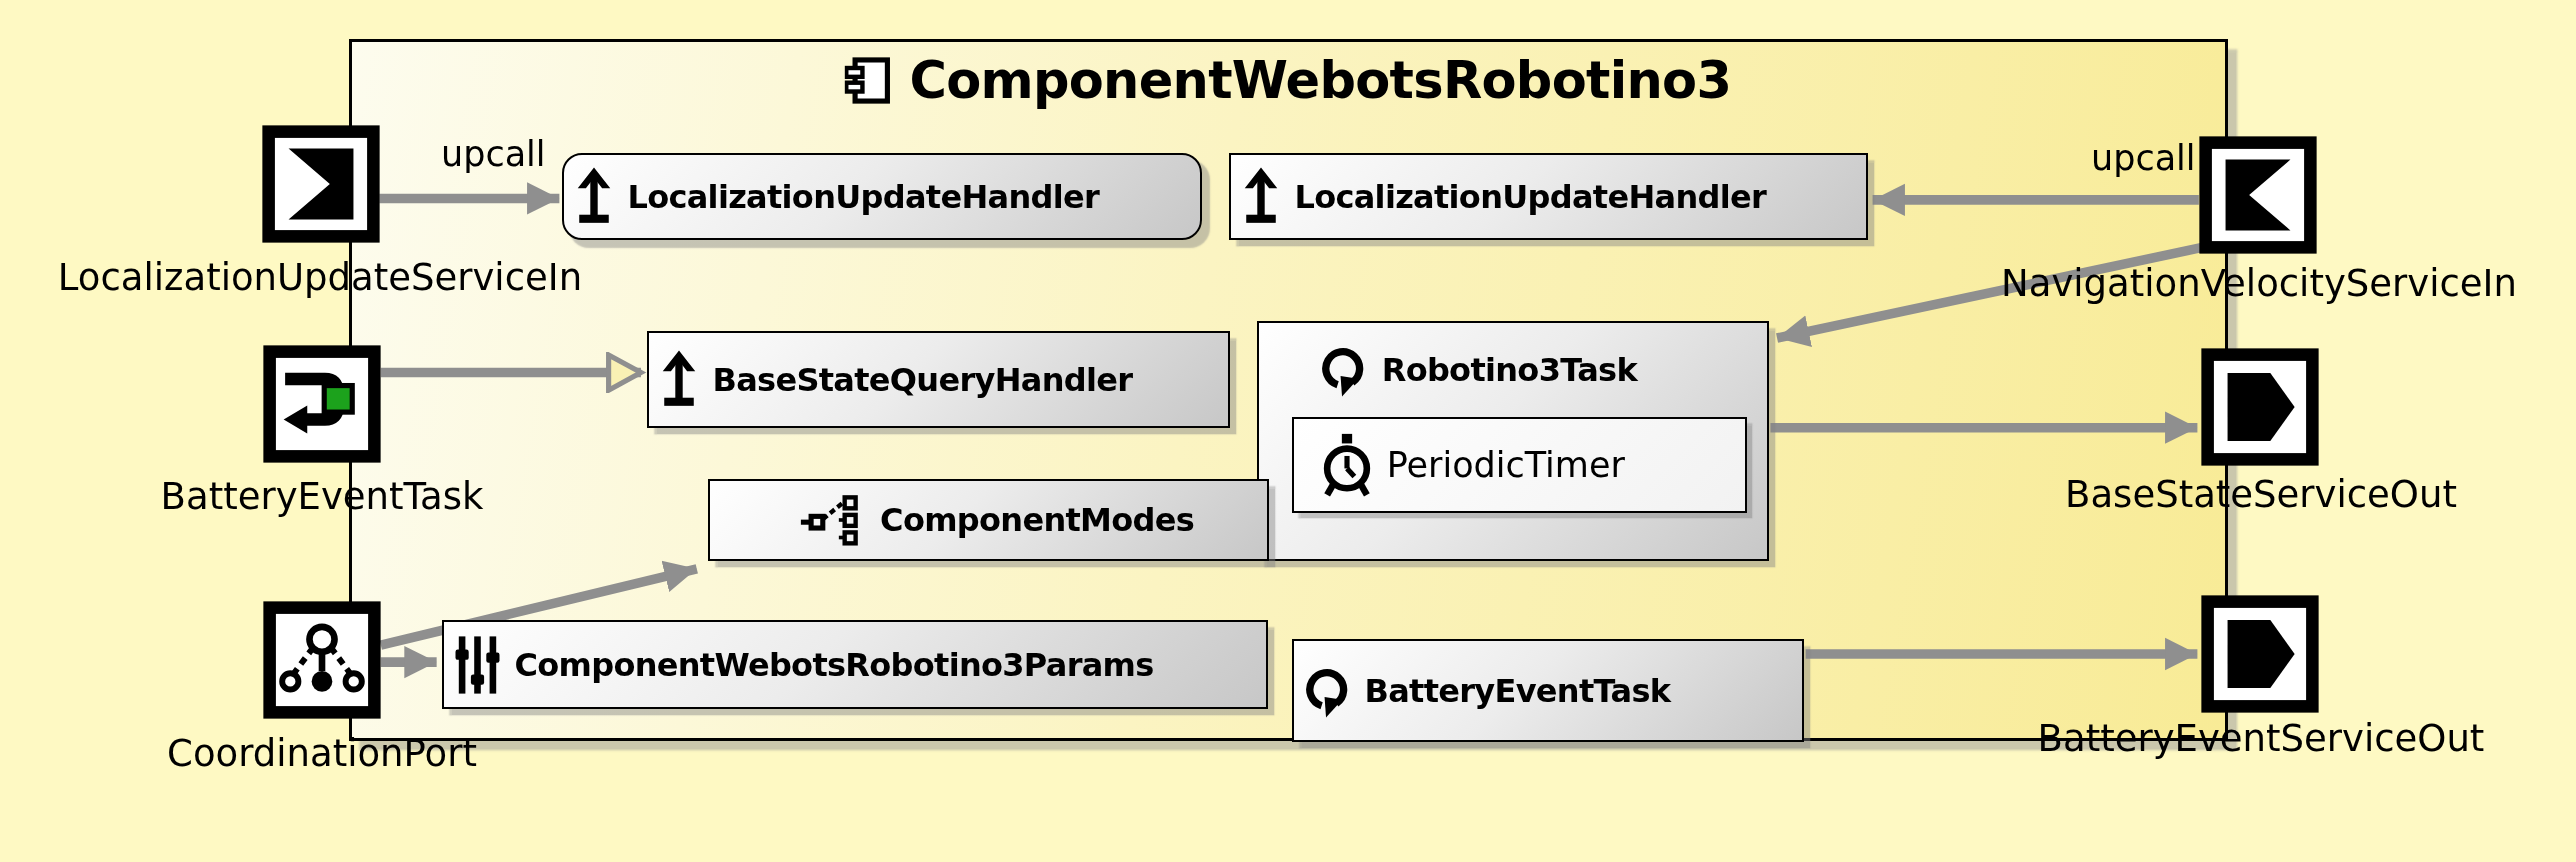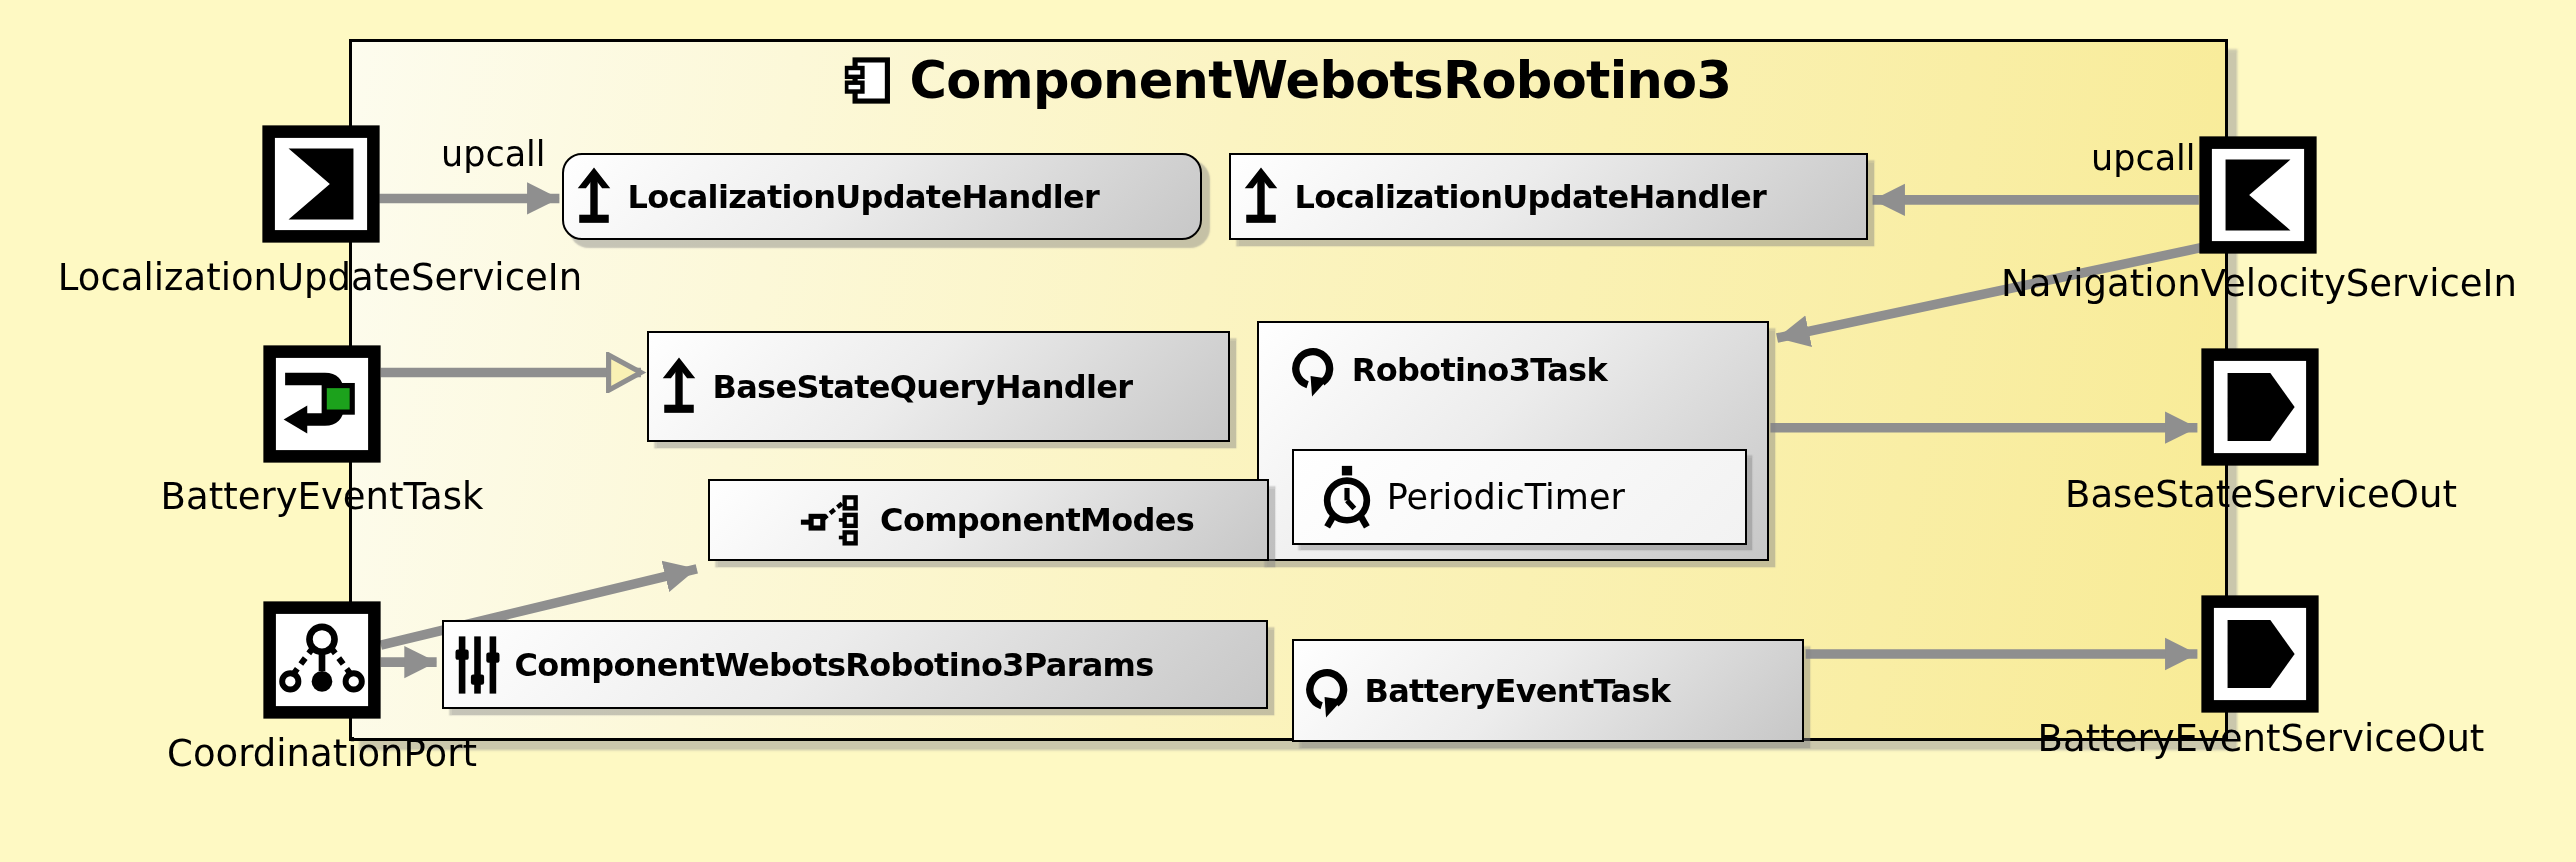--- a/index.html
+++ b/index.html
@@ -37,7 +37,7 @@
 
   .box-a { left:562px;  top:153px; width:640px;  height:87px;border-radius:20px; }
   .box-b { left:1229px; top:153px; width:639px;  height:87px; }
-  .box-c { left:647px;  top:331px; width:583px;  height:111px; }
+  .box-c { left:647px;  top:331px; width:583px;  height:97px; }
   .box-d { left:1257px; top:321px; width:512px;  height:240px; align-items:flex-start; padding-left:0; display:block; }
   .box-d-titlerow { display:flex; align-items:center; gap:14.7px; height:93px; padding-left:31px; }
   .box-e {

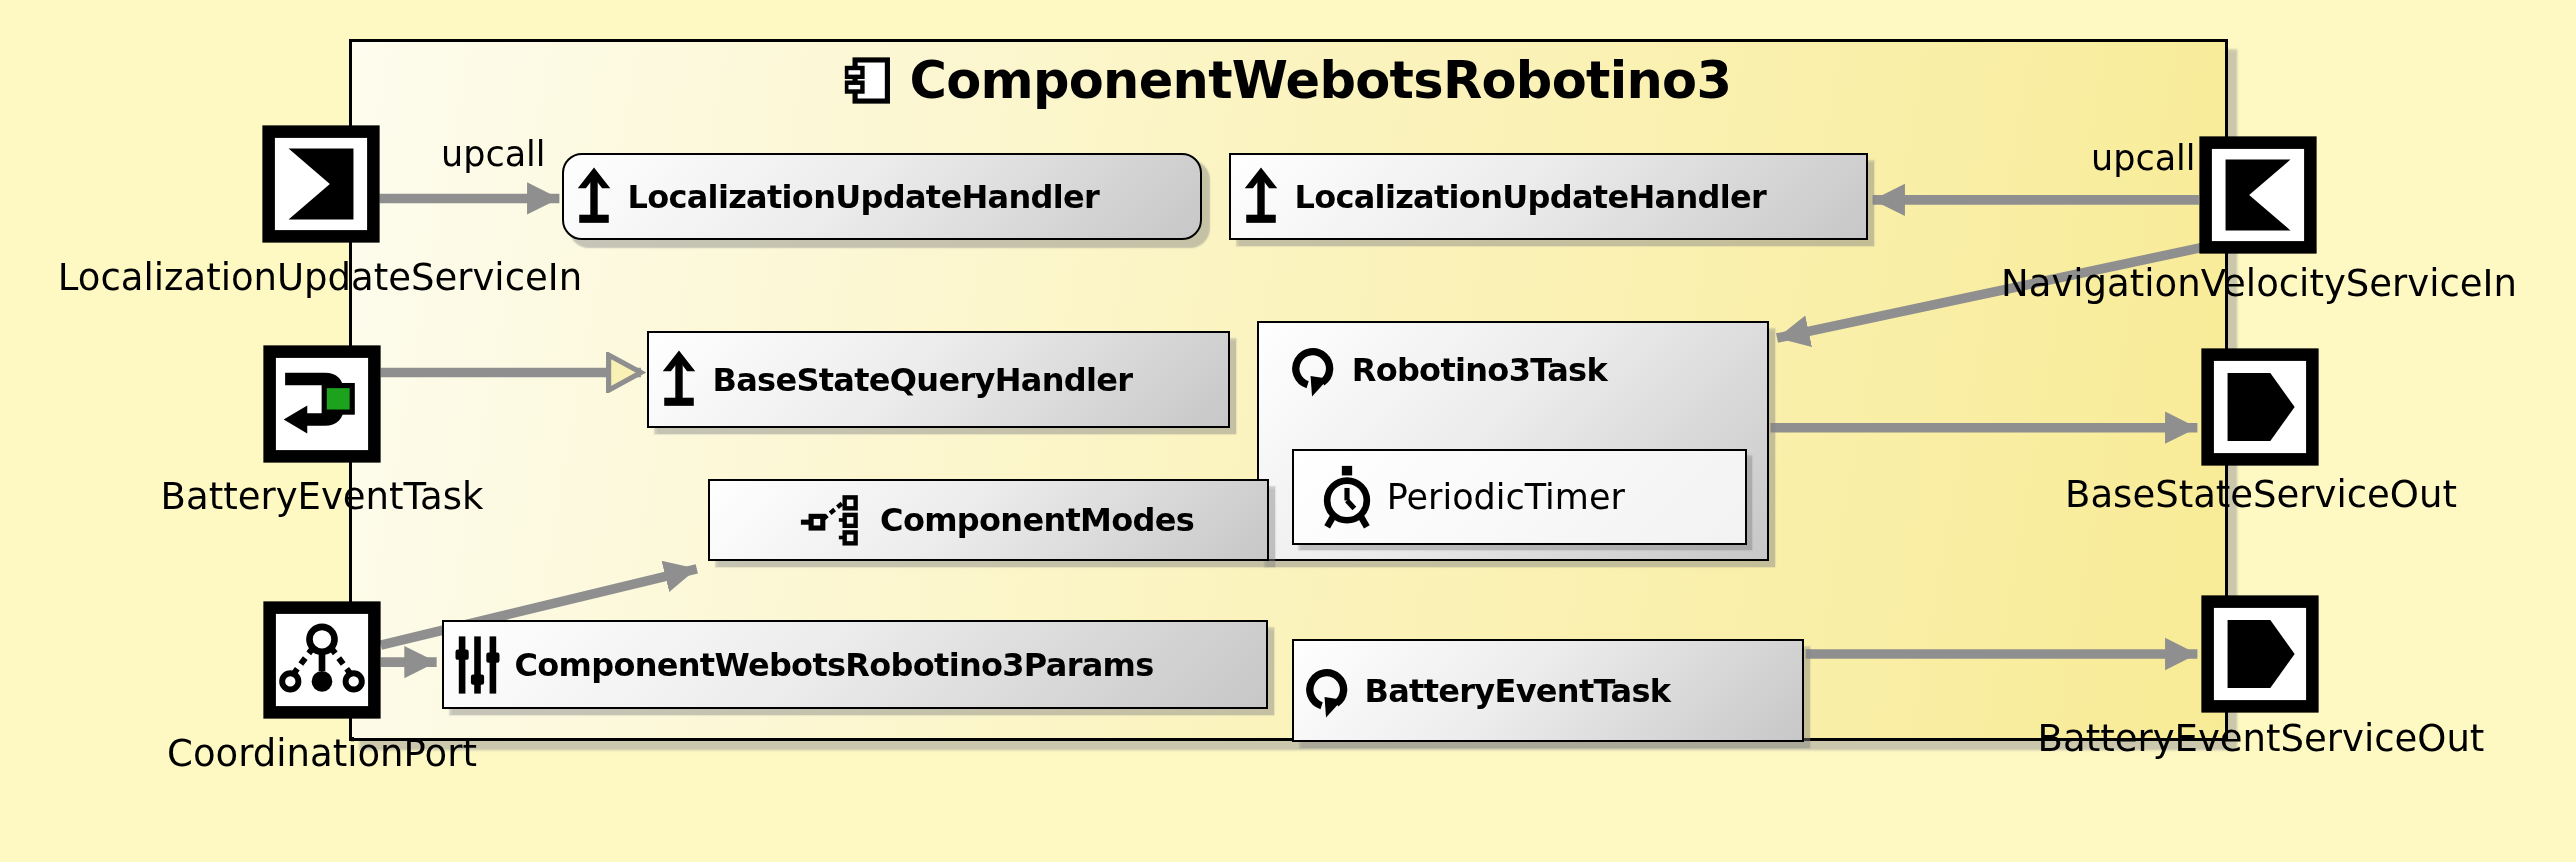--- a/index.html
+++ b/index.html
@@ -39,7 +39,7 @@
   .box-b { left:1229px; top:153px; width:639px;  height:87px; }
   .box-c { left:647px;  top:331px; width:583px;  height:97px; }
   .box-d { left:1257px; top:321px; width:512px;  height:240px; align-items:flex-start; padding-left:0; display:block; }
-  .box-d-titlerow { display:flex; align-items:center; gap:14.7px; height:93px; padding-left:31px; }
+  .box-d-titlerow { display:flex; align-items:center; gap:14.7px; height:93px; padding-left:61px; }
   .box-e {
     left:1292px; top:417px; width:455px; height:96px;
     border:2.9px solid #000; background:linear-gradient(135deg,#ffffff,#f2f2f2);

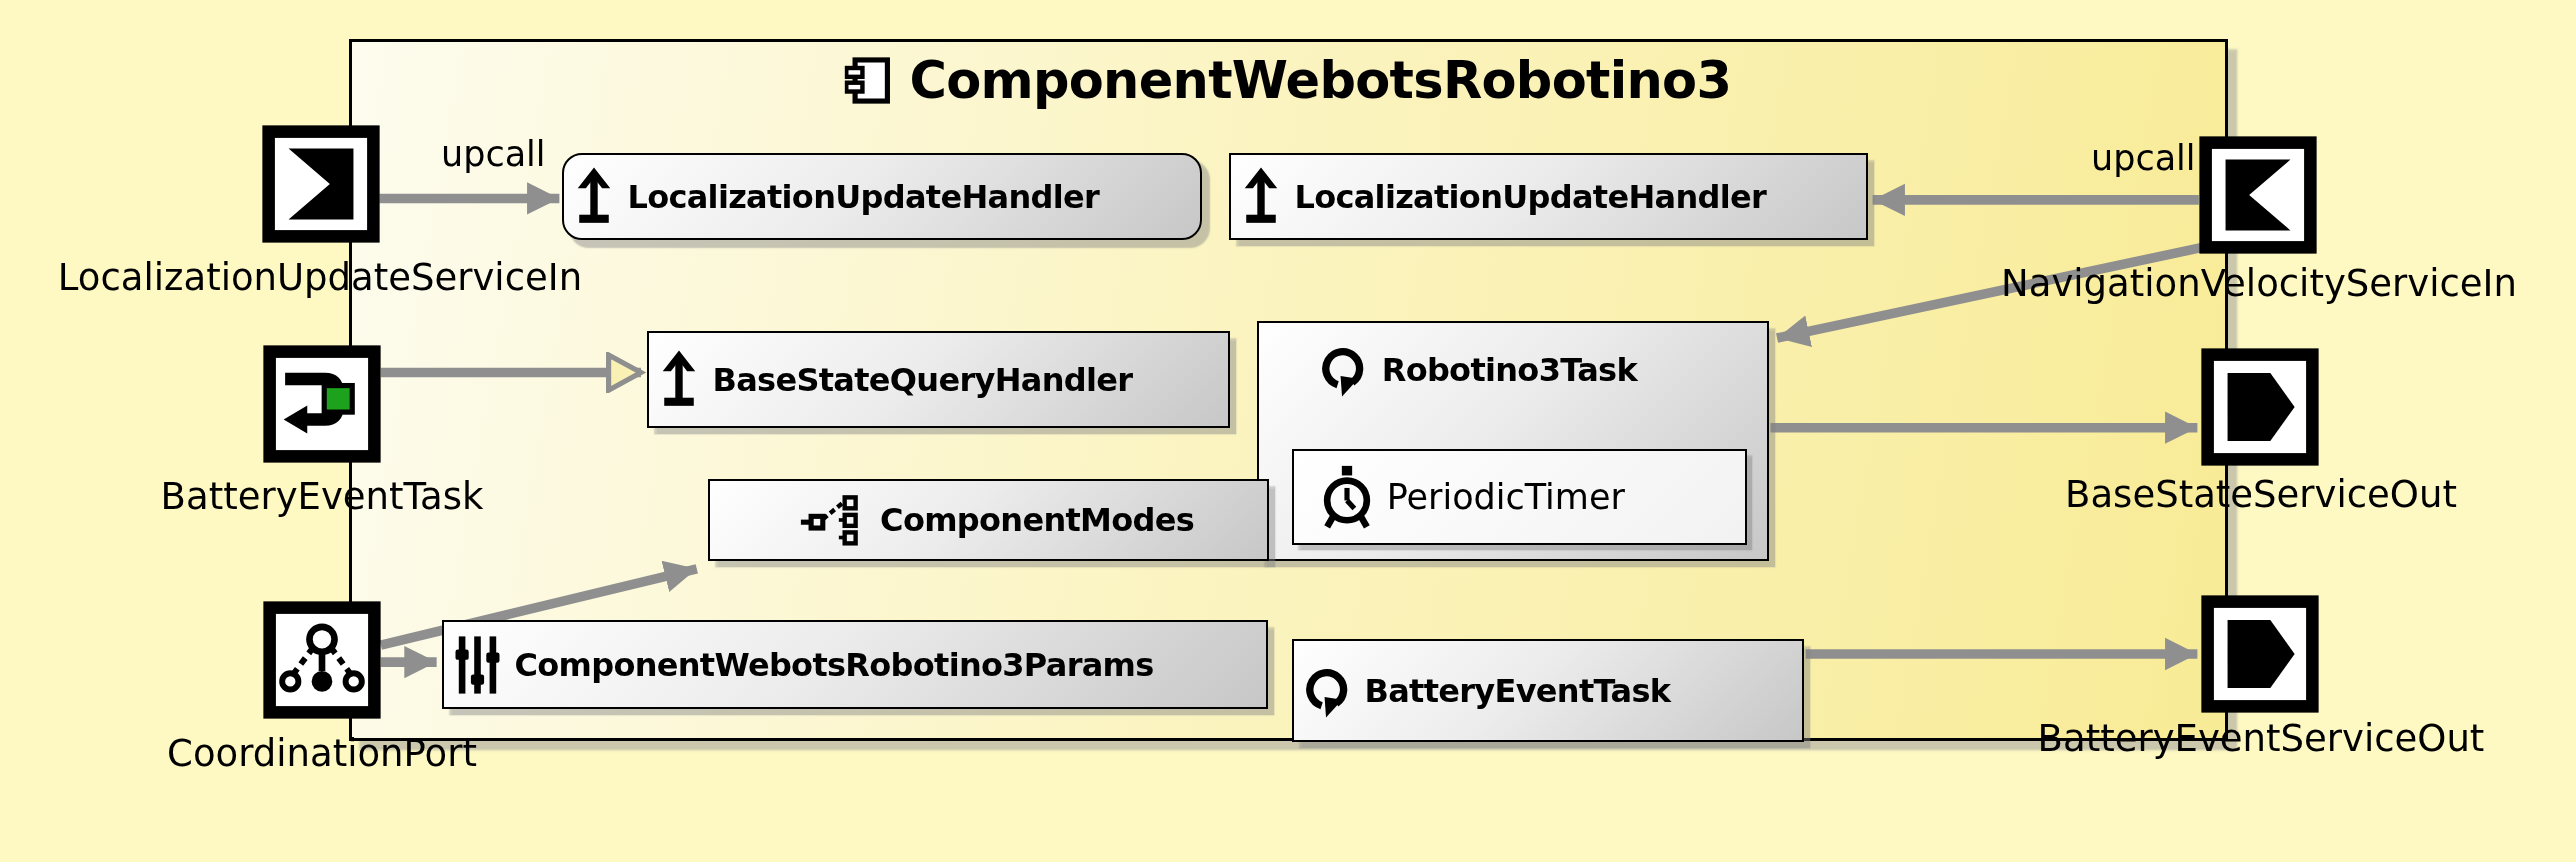--- a/index.html
+++ b/index.html
@@ -44,7 +44,7 @@
     left:1292px; top:417px; width:455px; height:96px;
     border:2.9px solid #000; background:linear-gradient(135deg,#ffffff,#f2f2f2);
     box-shadow:5.9px 5.9px 1.5px rgba(120,120,120,.4);
-    display:flex; align-items:center; gap:14.7px; padding-left:28px;margin-top:32px;
+    display:flex; align-items:center; gap:14.7px; padding-left:28px;
   }
   .box-e .lbl-reg { font-size:35px; font-weight:normal; white-space:nowrap; }
   .box-f { left:708px;  top:479px; width:561px;  height:82px; }

